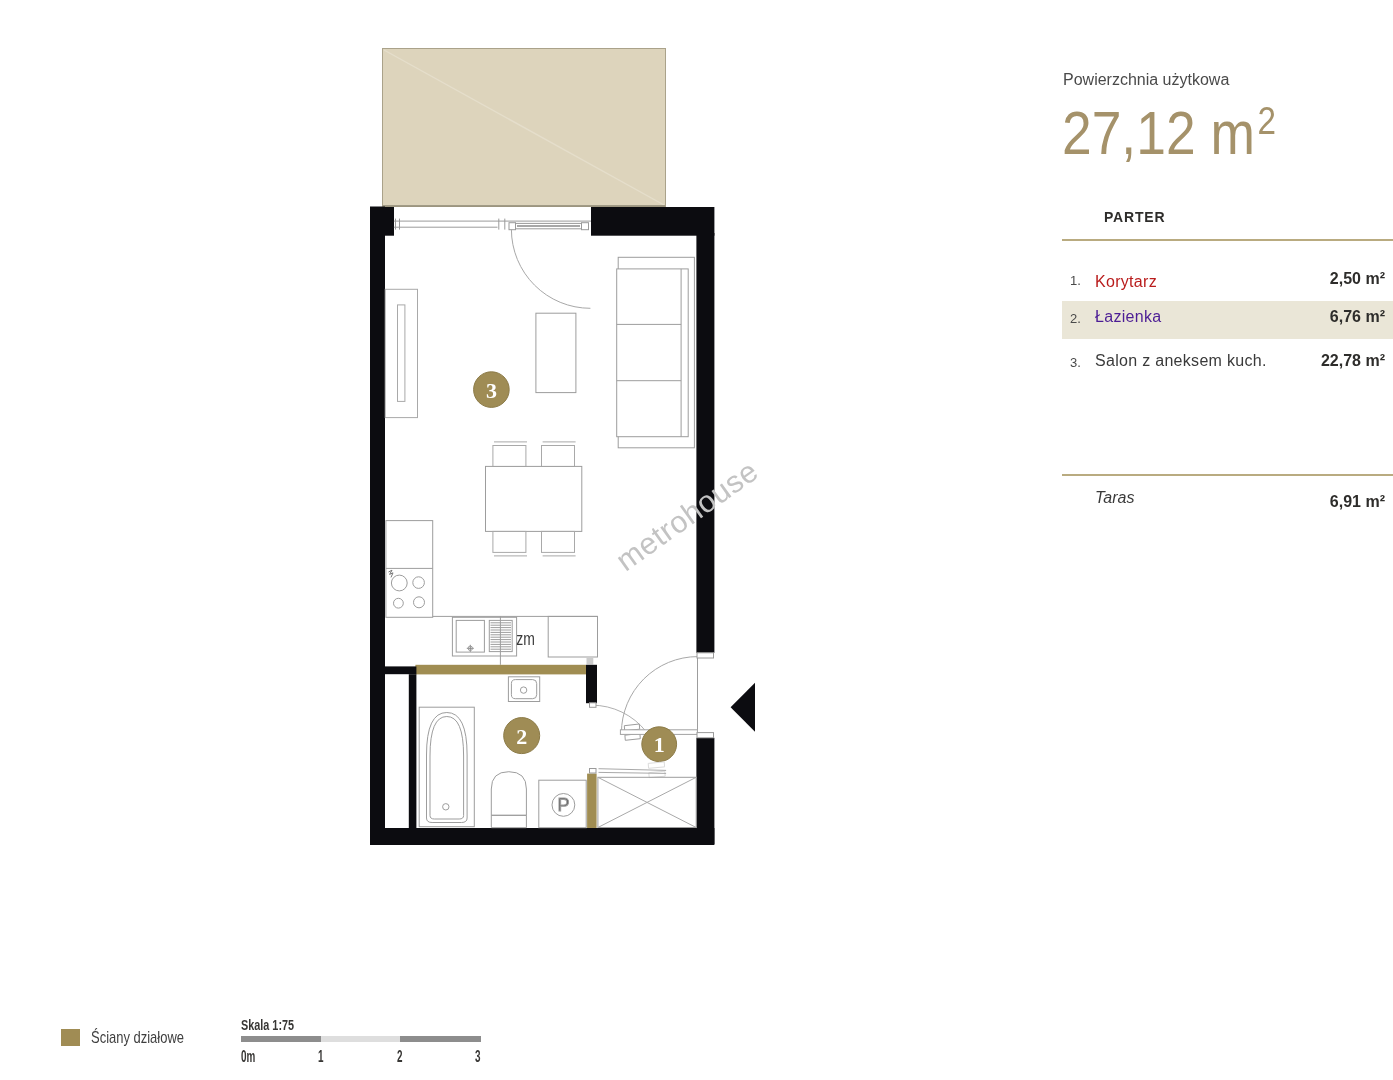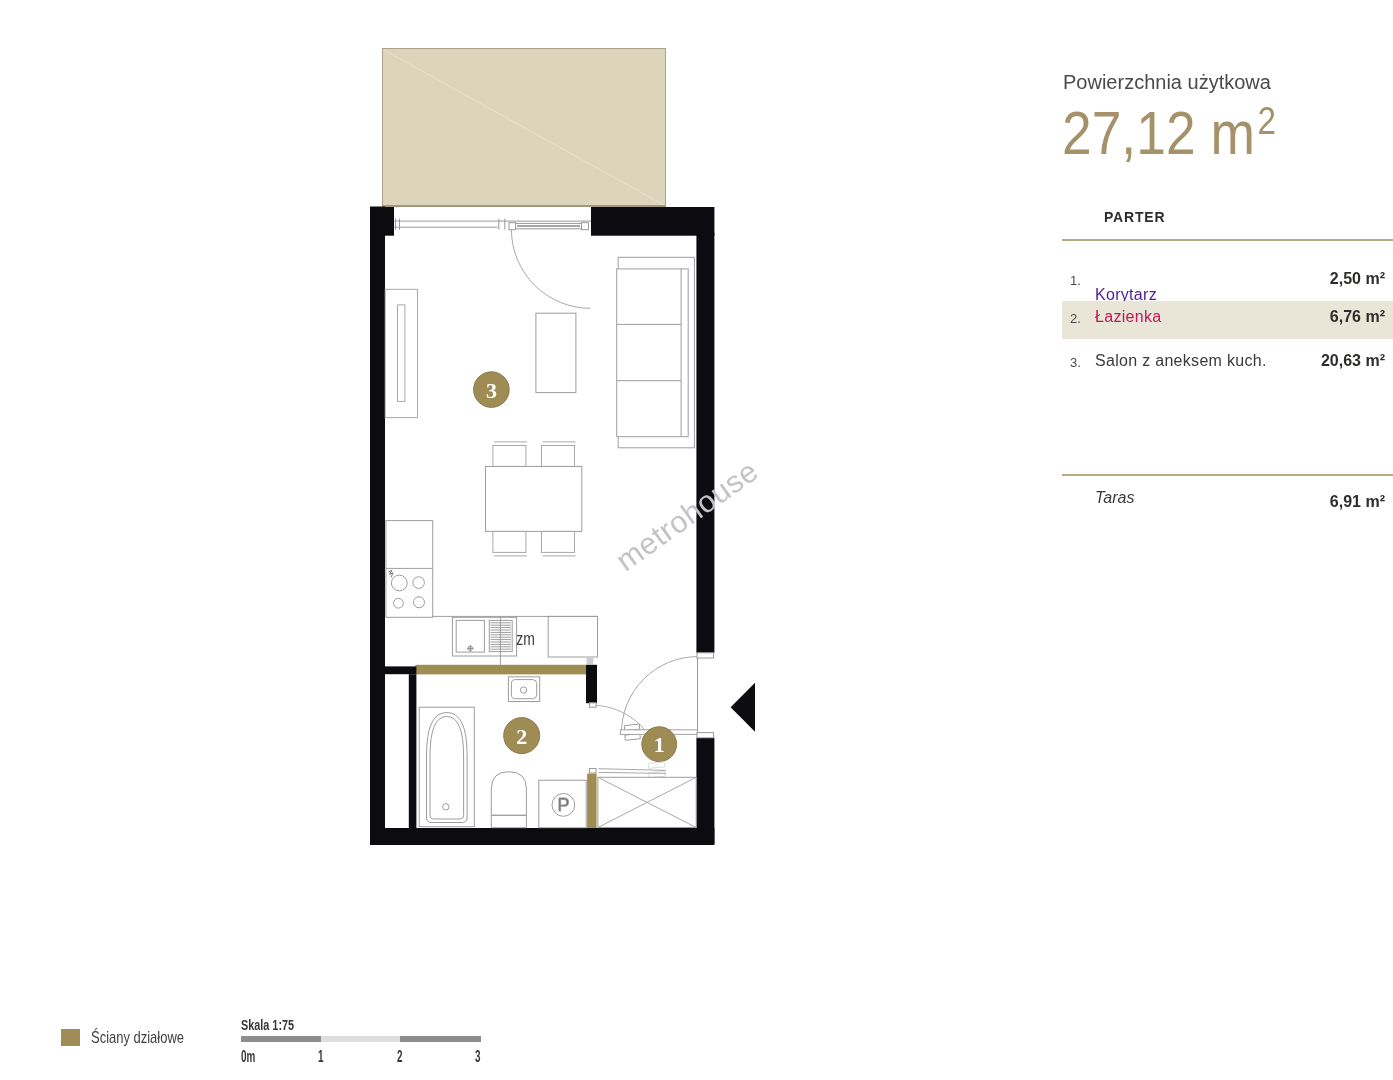--- a/index.html
+++ b/index.html
@@ -199,7 +199,7 @@
   <text x="693" y="524" font-size="30.5" fill="#c3c3c3" text-anchor="middle" transform="rotate(-35.5 693 524)" style="letter-spacing:0.5px">metrohouse</text>
 </svg>
 
-<div class="abs" style="left:1063px;top:71px;font-size:20px;color:#4a4a4a;text-align:right;">Powierzchnia użytkowa</div>
+<div class="abs" style="left:1063px;top:71px;font-size:16px;color:#4a4a4a;text-align:right;">Powierzchnia użytkowa</div>
 
 <div class="abs" style="left:1062px;top:98px;font-size:61px;color:#a5926a;display:inline-block;transform:scaleX(0.875);transform-origin:0 0;">27,12 m<span style="font-size:38px;vertical-align:20px;margin-left:3px;">2</span></div>
 

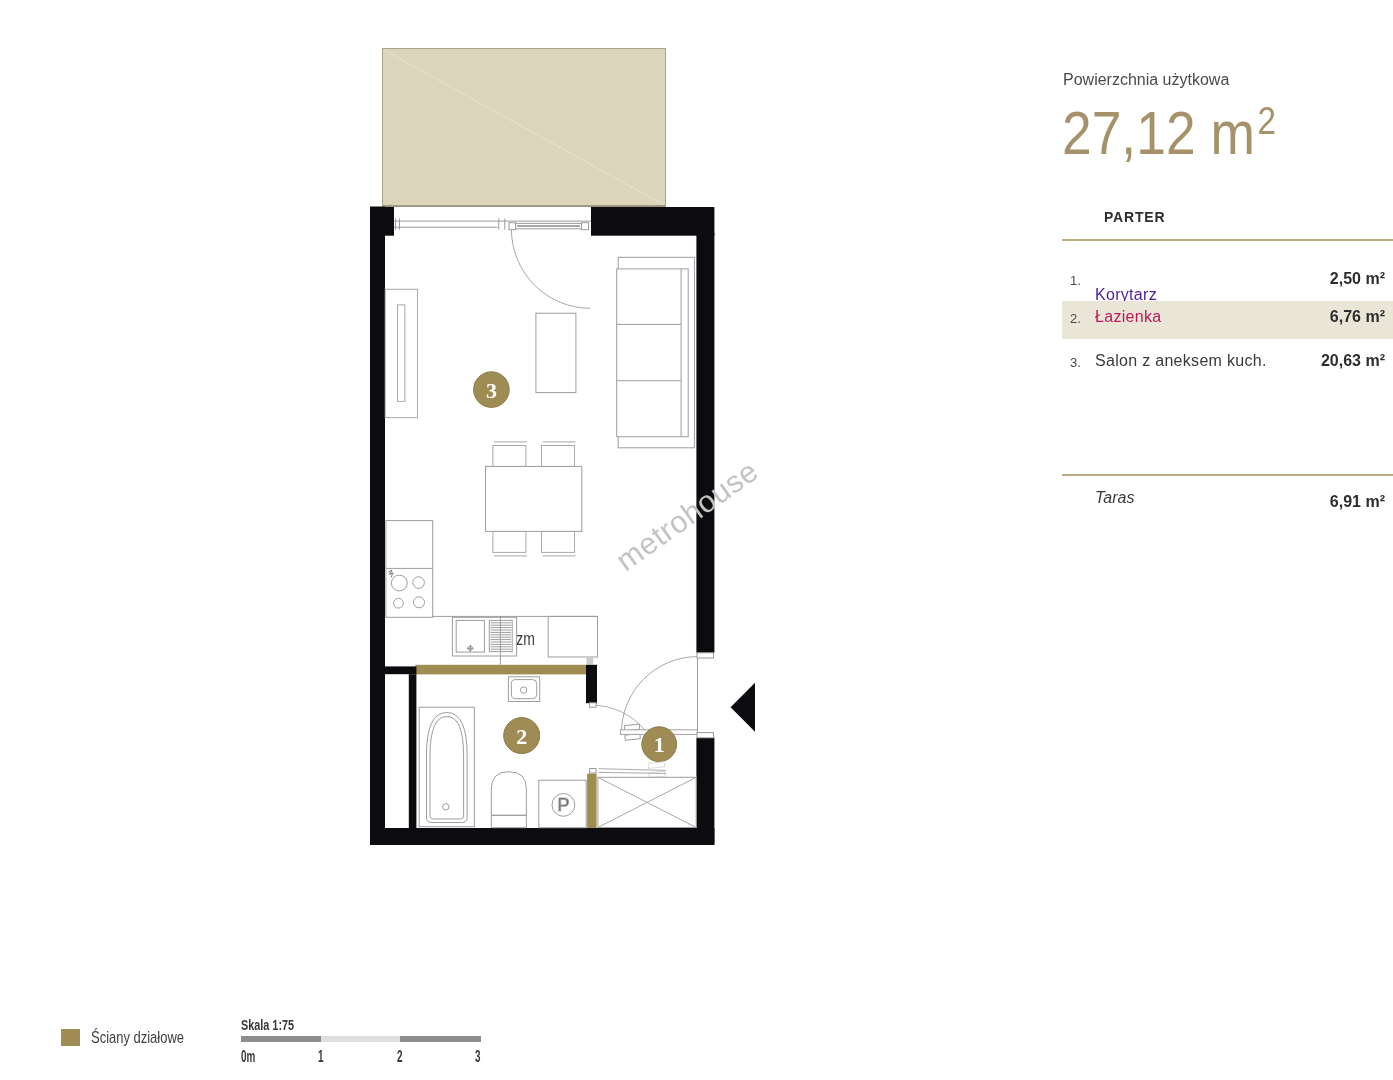--- a/index.html
+++ b/index.html
@@ -209,7 +209,7 @@
 
 <div class="abs" style="left:1062px;top:270px;width:331px;height:24px;">
   <span style="position:absolute;left:8px;top:3px;font-size:13px;color:#4a4a4a;">1.</span>
-  <span style="position:absolute;left:33px;top:16px;font-size:16px;color:#4c1d95;letter-spacing:0.3px;">Korytarz</span>
+  <span style="position:absolute;left:33px;top:3px;font-size:16px;color:#b91c1c;letter-spacing:0.3px;">Korytarz</span>
   <span class="val" style="position:absolute;right:8px;top:0px;font-size:16px;">2,50 m²</span>
 </div>
 

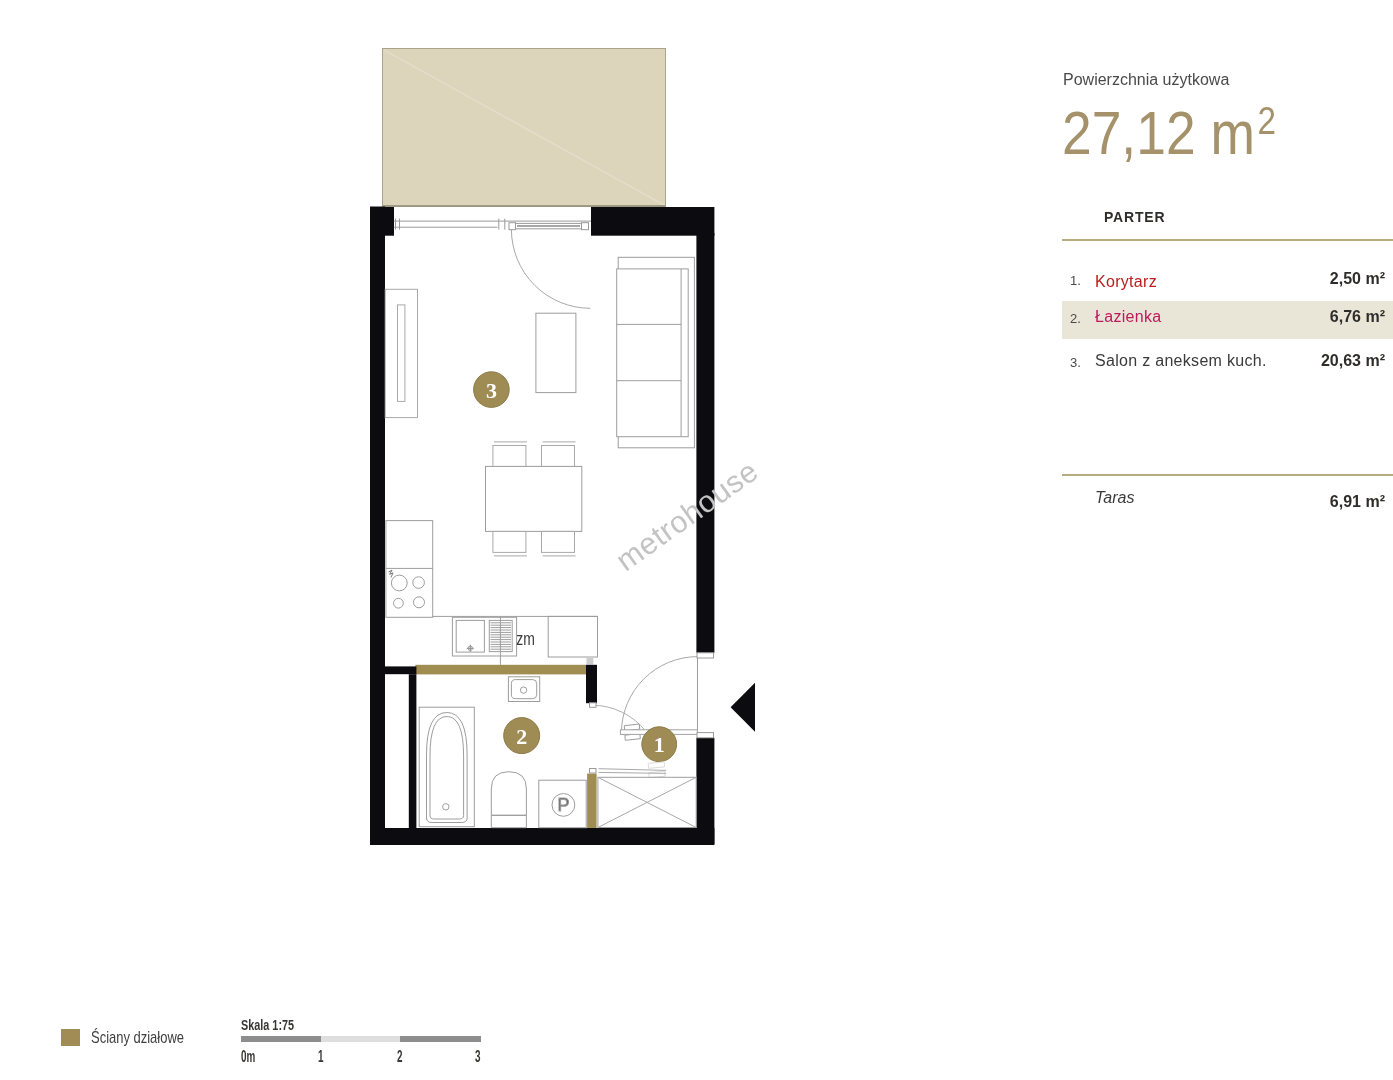--- a/index.html
+++ b/index.html
@@ -215,7 +215,7 @@
 
 <div class="abs" style="left:1062px;top:301px;width:331px;height:38px;background:#eae6d7;">
   <span style="position:absolute;left:8px;top:10px;font-size:13px;color:#4a4a4a;">2.</span>
-  <span style="position:absolute;left:33px;top:7px;font-size:16px;color:#be185d;letter-spacing:0.3px;">Łazienka</span>
+  <span style="position:absolute;left:33px;top:7px;font-size:16px;color:#4c1d95;letter-spacing:0.3px;">Łazienka</span>
   <span class="val" style="position:absolute;right:8px;top:7px;font-size:16px;">6,76 m²</span>
 </div>
 

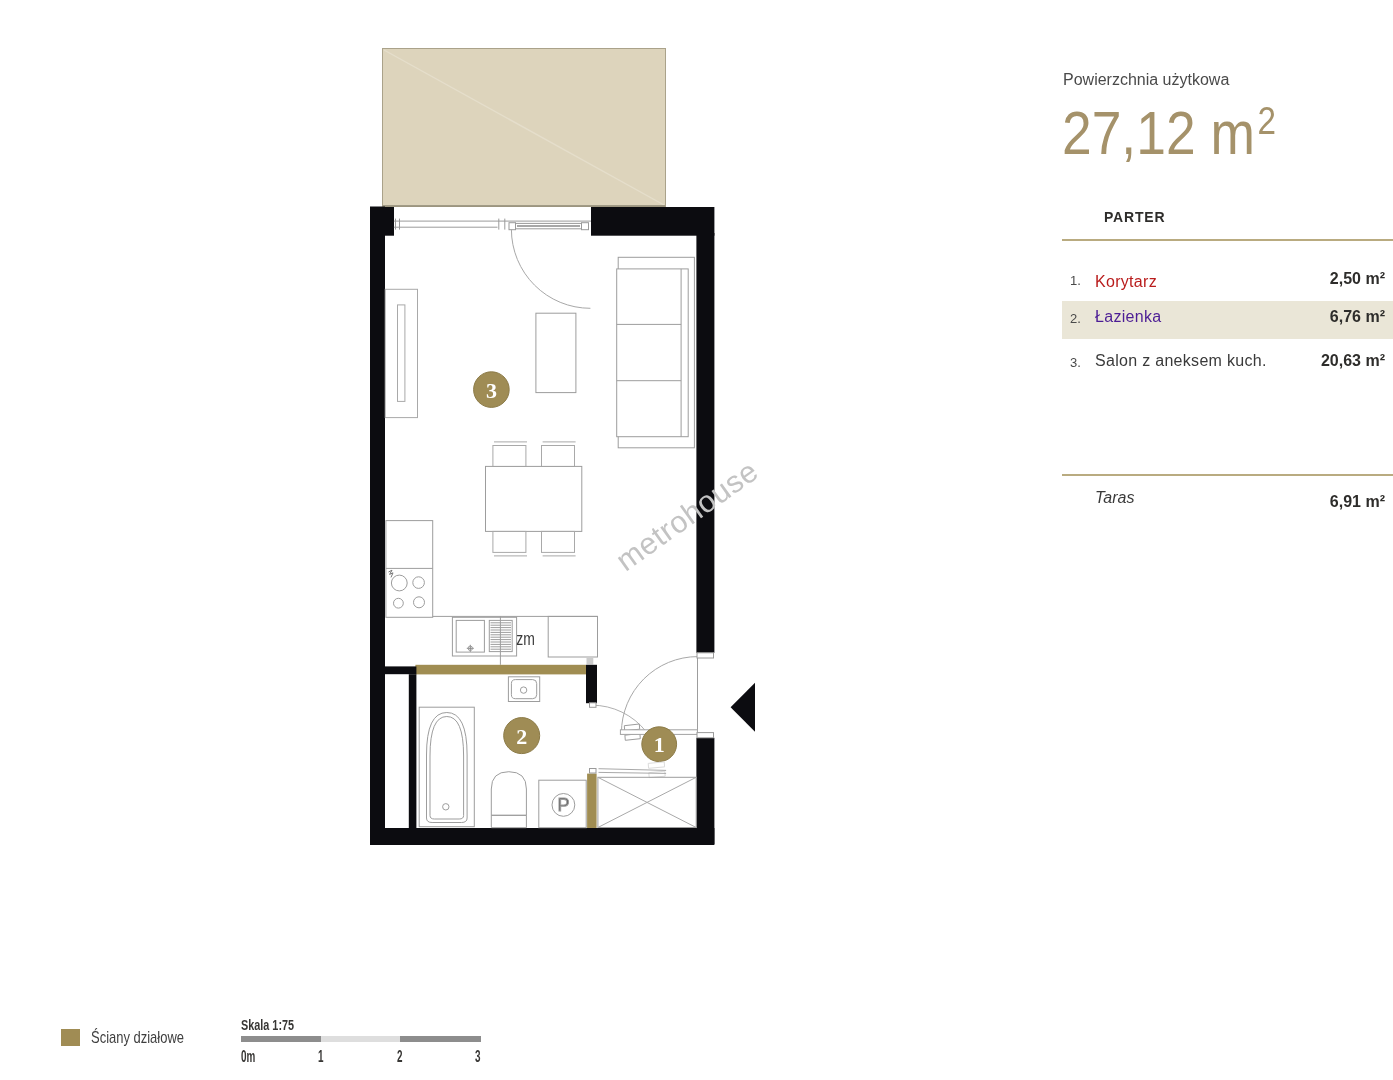--- a/index.html
+++ b/index.html
@@ -222,7 +222,7 @@
 <div class="abs" style="left:1062px;top:352px;width:331px;height:24px;">
   <span style="position:absolute;left:8px;top:3px;font-size:13px;color:#4a4a4a;">3.</span>
   <span style="position:absolute;left:33px;top:0px;font-size:16px;color:#3a3a3a;letter-spacing:0.3px;">Salon z aneksem kuch.</span>
-  <span class="val" style="position:absolute;right:8px;top:0px;font-size:16px;">20,63 m²</span>
+  <span class="val" style="position:absolute;right:8px;top:0px;font-size:16px;">22,78 m²</span>
 </div>
 
 <div class="abs" style="left:1062px;top:474px;width:331px;height:2px;background:#b9ab80;"></div>

